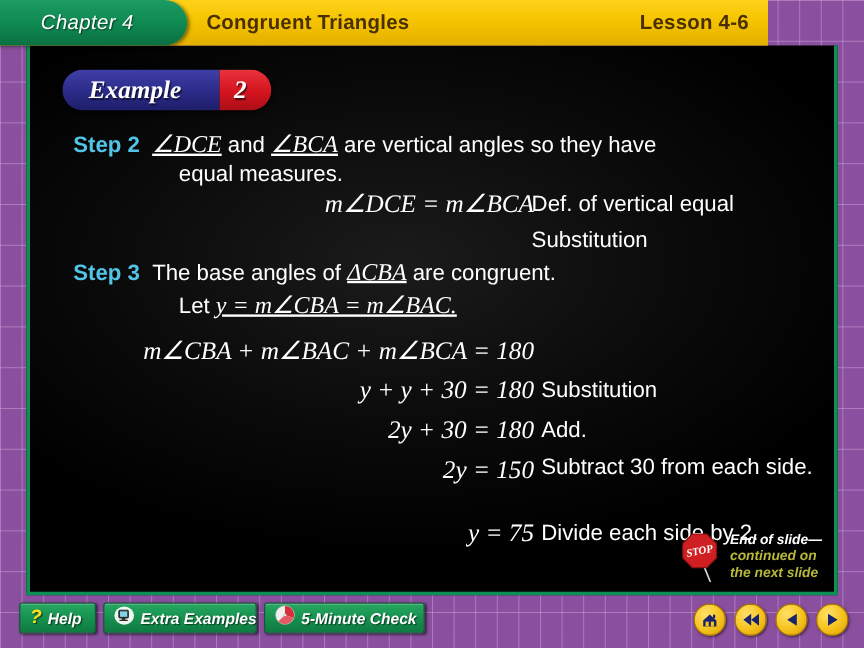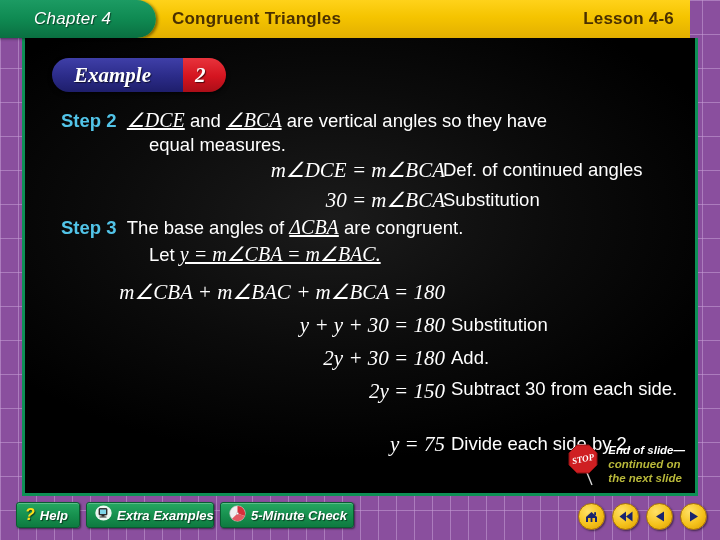--- a/index.html
+++ b/index.html
@@ -31,7 +31,7 @@
   #header {
     position: absolute;
     left: 0; top: 0;
-    width: 690px;
+    width: 640px;
     height: 38px;
     background: linear-gradient(to bottom, #ffd21a 0%, #f5c400 45%, #e2af00 100%);
     z-index: 6;

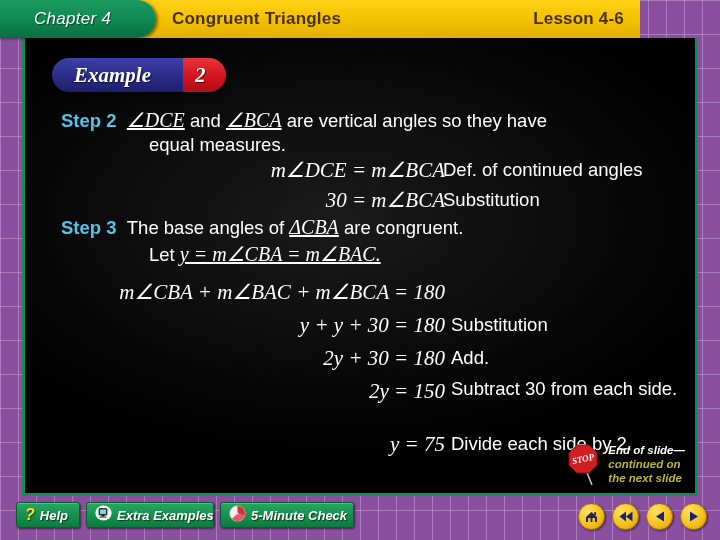--- a/index.html
+++ b/index.html
@@ -325,7 +325,7 @@
       <div class="body-text" id="line-step2b">equal measures.</div>
 
       <div class="mathline" id="eq-1">m∠DCE = m∠BCA</div>
-      <div class="reason" id="reason-1">Def. of continued angles</div>
+      <div class="reason" id="reason-1">Def. of vertical equal</div>
 
       <div class="mathline" id="eq-2">30 = m∠BCA</div>
       <div class="reason" id="reason-2">Substitution</div>

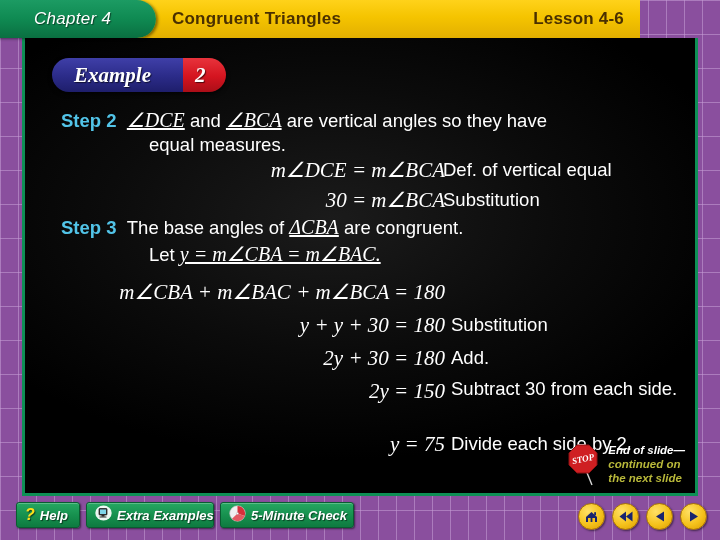--- a/index.html
+++ b/index.html
@@ -327,7 +327,6 @@
       <div class="mathline" id="eq-1">m∠DCE = m∠BCA</div>
       <div class="reason" id="reason-1">Def. of vertical equal</div>
 
-      <div class="mathline" id="eq-2">30 = m∠BCA</div>
       <div class="reason" id="reason-2">Substitution</div>
 
       <div class="body-text" id="line-step3">

